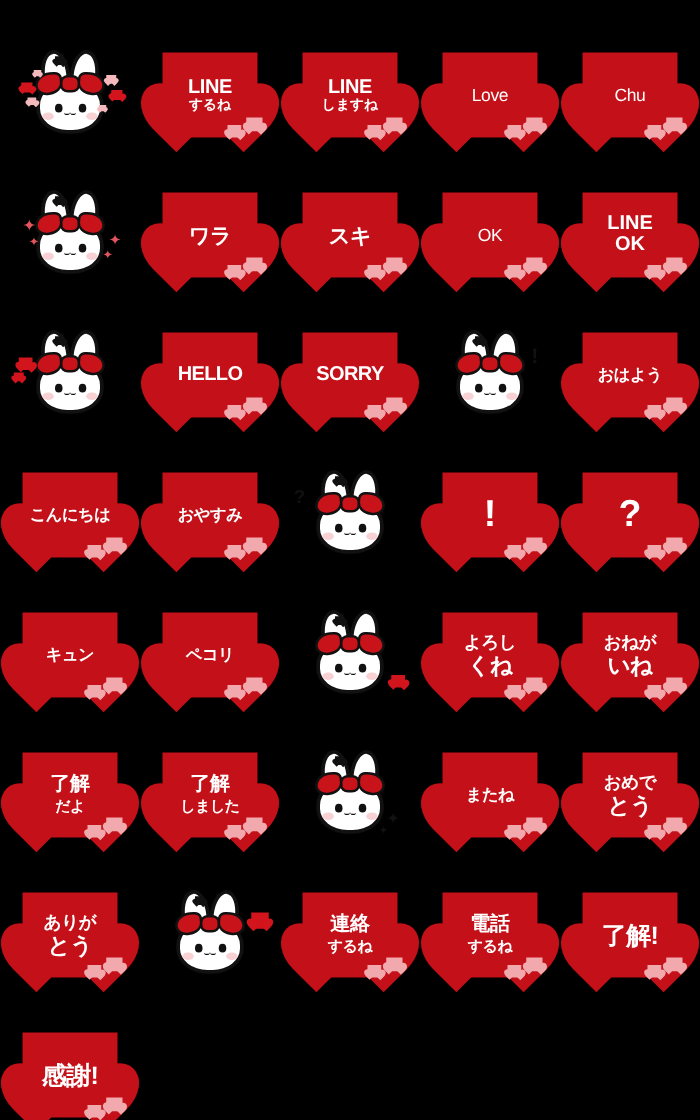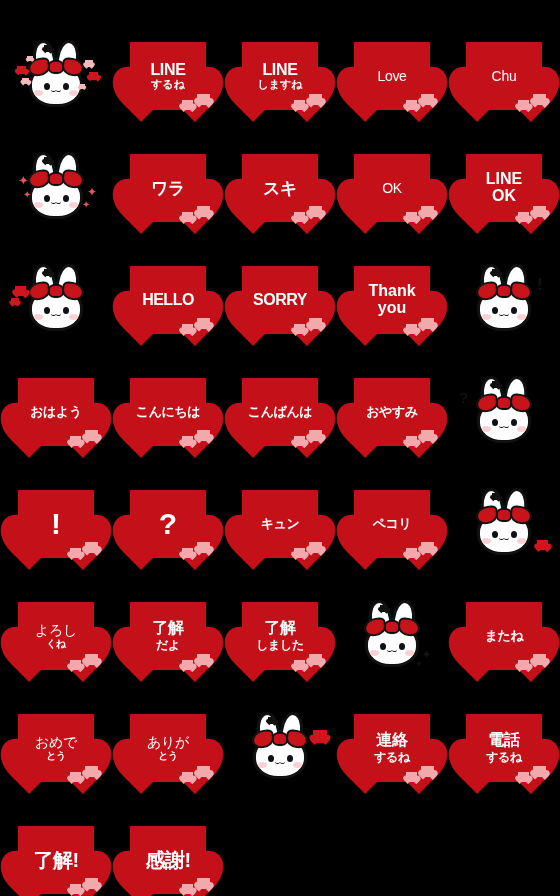--- a/index.html
+++ b/index.html
@@ -293,19 +293,6 @@
       </div>
     </div>
     <div class="cell">
-      <div class="bigheart">
-        <div class="bh"></div>
-        <div class="bh-label t-en2">
-          <span class="l1">Thank</span>
-          <span class="l2">you</span>
-        </div>
-        <div class="minis">
-          <div class="mini a hs"></div>
-          <div class="mini b hs"></div>
-        </div>
-      </div>
-    </div>
-    <div class="cell">
       <div class="bunny">
         <div class="ear l"></div>
         <div class="ear r"></div>

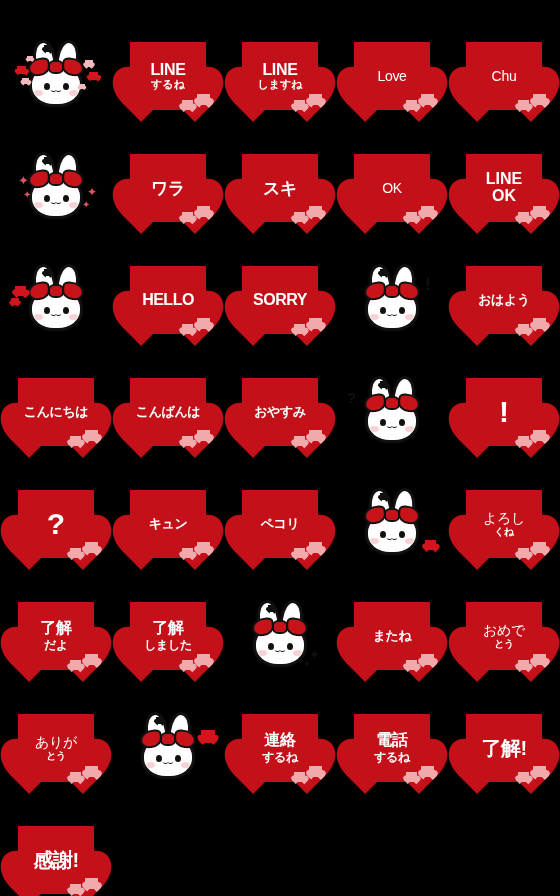--- a/index.html
+++ b/index.html
@@ -339,18 +339,6 @@
       <div class="bigheart">
         <div class="bh"></div>
         <div class="bh-label t-jp-sm">
-          <span class="l1">こんばんは</span>
-        </div>
-        <div class="minis">
-          <div class="mini a hs"></div>
-          <div class="mini b hs"></div>
-        </div>
-      </div>
-    </div>
-    <div class="cell">
-      <div class="bigheart">
-        <div class="bh"></div>
-        <div class="bh-label t-jp-sm">
           <span class="l1">おやすみ</span>
         </div>
         <div class="minis">

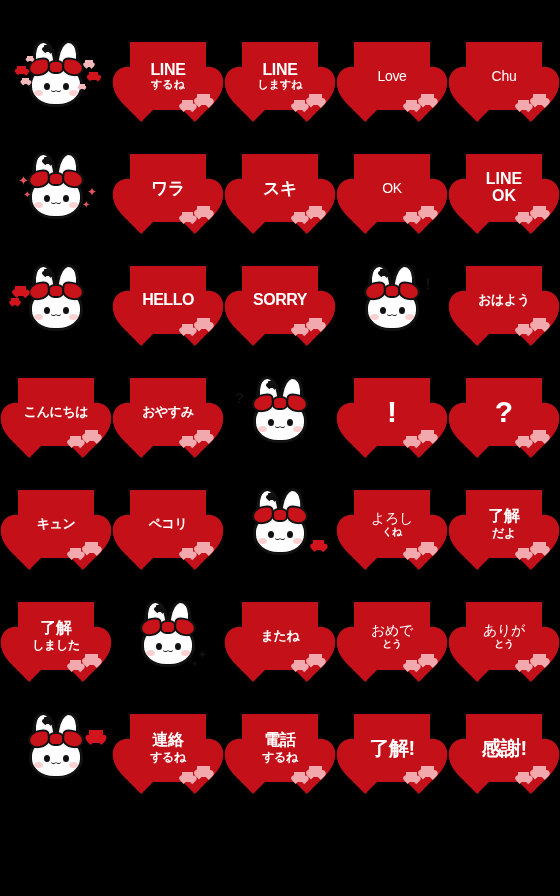--- a/index.html
+++ b/index.html
@@ -86,7 +86,7 @@
   .t-enjp .l2{font-size:11px;font-weight:bold;line-height:1.2;}
   .t-jp1 .l1{font-size:17px;font-weight:bold;letter-spacing:-.5px;}
   .t-jp-sm .l1{font-size:13px;font-weight:bold;letter-spacing:-.4px;}
-  .t-jp2 .l1{font-size:14px;font-weight:normal;line-height:1.18;letter-spacing:-.4px;}
+  .t-jp2 .l1{font-size:14px;font-weight:bold;line-height:1.18;letter-spacing:-.4px;}
   .t-jp2 .l2{font-size:10px;font-weight:bold;line-height:1.18;letter-spacing:-.4px;}
   .t-kanji .l1{font-size:16px;font-weight:bold;line-height:1.15;letter-spacing:-.3px;}
   .t-kanji .l2{font-size:12px;font-weight:bold;line-height:1.25;letter-spacing:-.4px;}

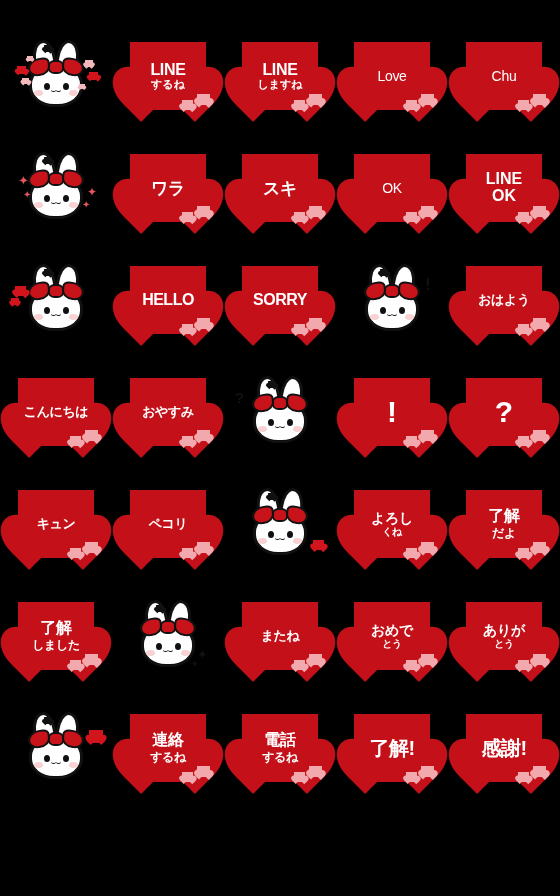--- a/index.html
+++ b/index.html
@@ -449,6 +449,19 @@
     <div class="cell">
       <div class="bigheart">
         <div class="bh"></div>
+        <div class="bh-label t-jp2">
+          <span class="l1">おねが</span>
+          <span class="l2">いね</span>
+        </div>
+        <div class="minis">
+          <div class="mini a hs"></div>
+          <div class="mini b hs"></div>
+        </div>
+      </div>
+    </div>
+    <div class="cell">
+      <div class="bigheart">
+        <div class="bh"></div>
         <div class="bh-label t-kanji">
           <span class="l1">了解</span>
           <span class="l2">だよ</span>

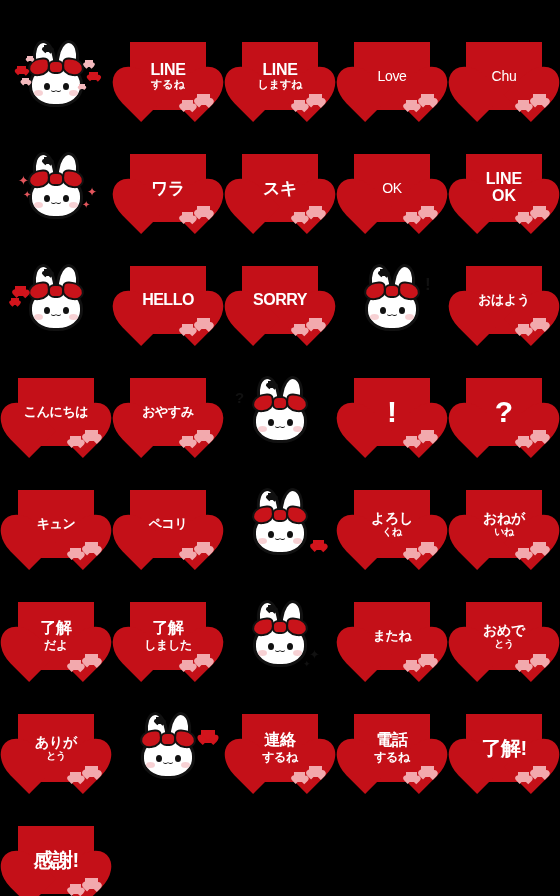--- a/index.html
+++ b/index.html
@@ -87,7 +87,7 @@
   .t-jp1 .l1{font-size:17px;font-weight:bold;letter-spacing:-.5px;}
   .t-jp-sm .l1{font-size:13px;font-weight:bold;letter-spacing:-.4px;}
   .t-jp2 .l1{font-size:14px;font-weight:bold;line-height:1.18;letter-spacing:-.4px;}
-  .t-jp2 .l2{font-size:10px;font-weight:bold;line-height:1.18;letter-spacing:-.4px;}
+  .t-jp2 .l2{font-size:18px;font-weight:bold;line-height:1.18;letter-spacing:-.4px;}
   .t-kanji .l1{font-size:16px;font-weight:bold;line-height:1.15;letter-spacing:-.3px;}
   .t-kanji .l2{font-size:12px;font-weight:bold;line-height:1.25;letter-spacing:-.4px;}
   .t-kanji-big .l1{font-size:20px;font-weight:bold;letter-spacing:-.5px;}

